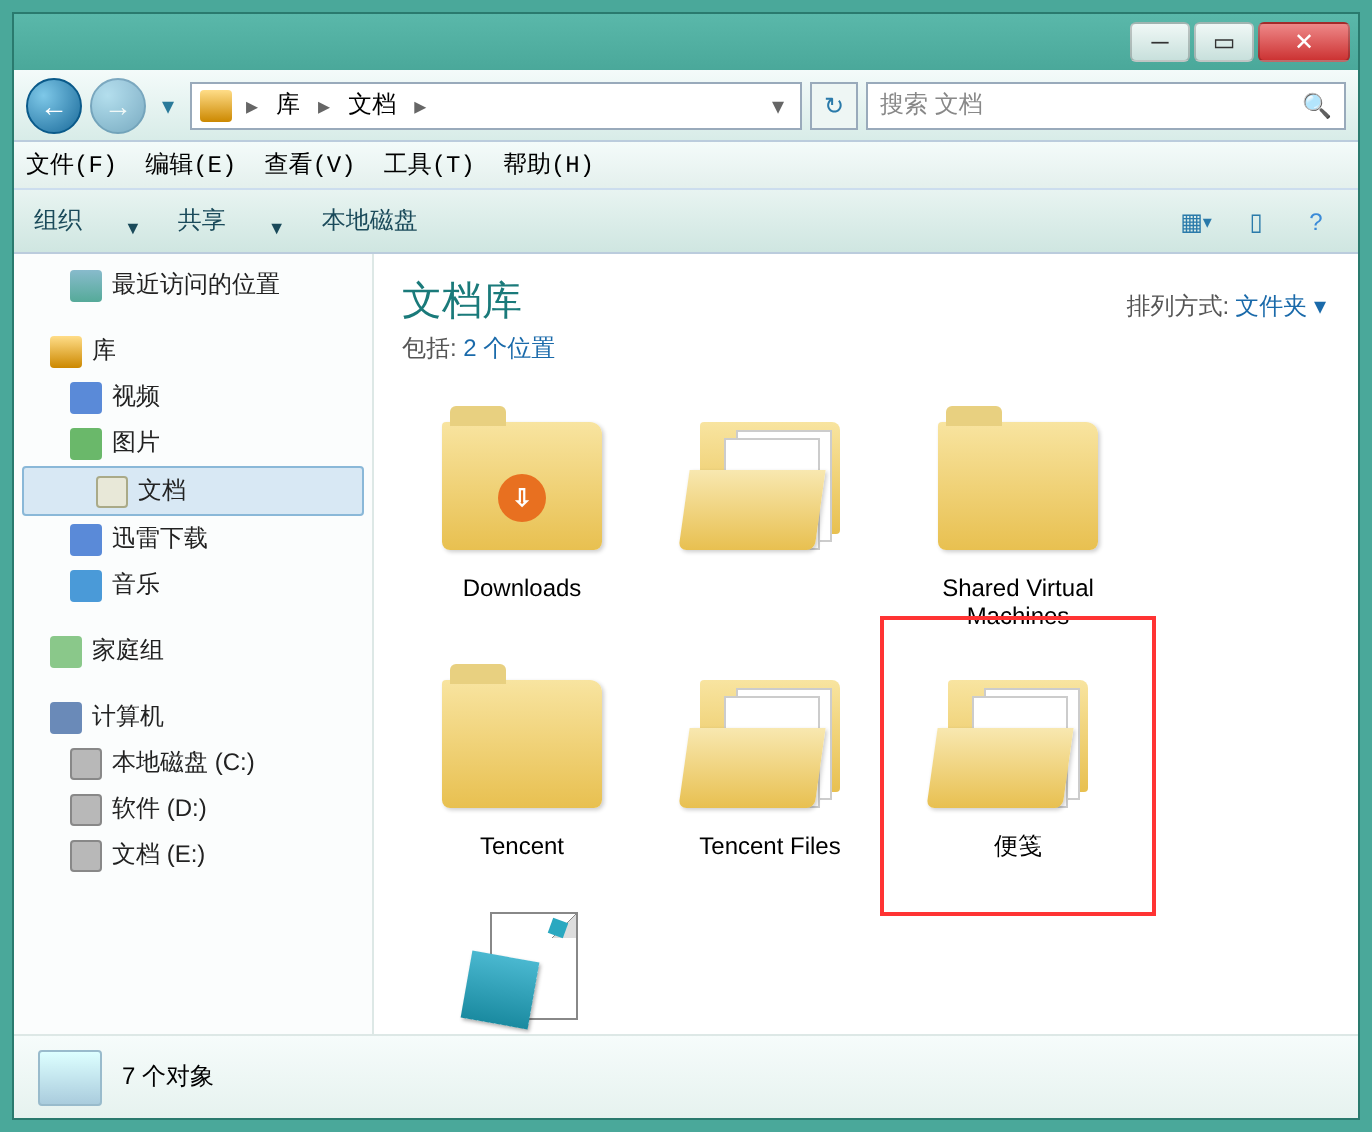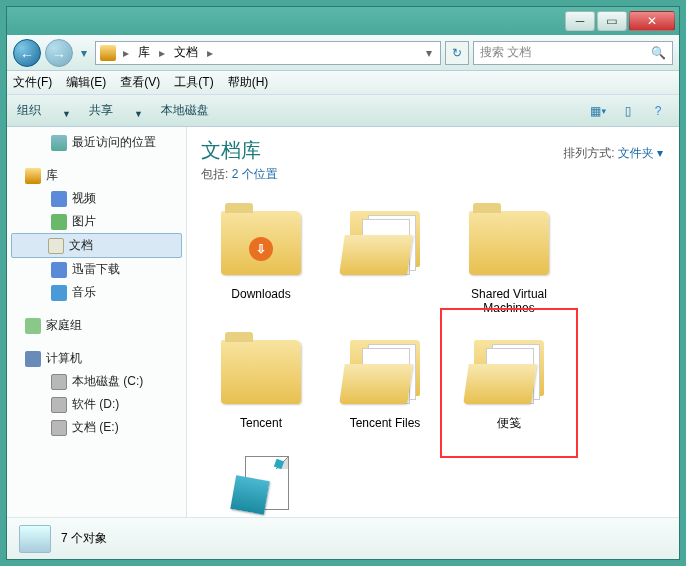--- a/index.html
+++ b/index.html
@@ -19,7 +19,7 @@
 .addr-seg { padding: 1px 2px; }
 .addr-drop { margin-left: auto; color: #666; padding: 0 4px; }
 .refresh { width: 24px; height: 24px; border: 1px solid #9ab; background: #eef6f4; display: flex; align-items: center; justify-content: center; color: #2a7aaa; cursor: pointer; }
-.search { width: 200px; height: 24px; background: #fff; border: 1px solid #9ab; display: flex; align-items: center; padding: 0 6px; color: #888; gap: 4px; }
+.search { width: 240px; height: 24px; background: #fff; border: 1px solid #9ab; display: flex; align-items: center; padding: 0 6px; color: #888; gap: 4px; }
 .search .mag { margin-left: auto; color: #2a7aaa; }
 .menubar { height: 24px; background: linear-gradient(#f4fbfa, #e4f0ed); display: flex; align-items: center; padding: 0 6px; gap: 14px; border-bottom: 1px solid #cde; }
 .menubar span { cursor: pointer; }

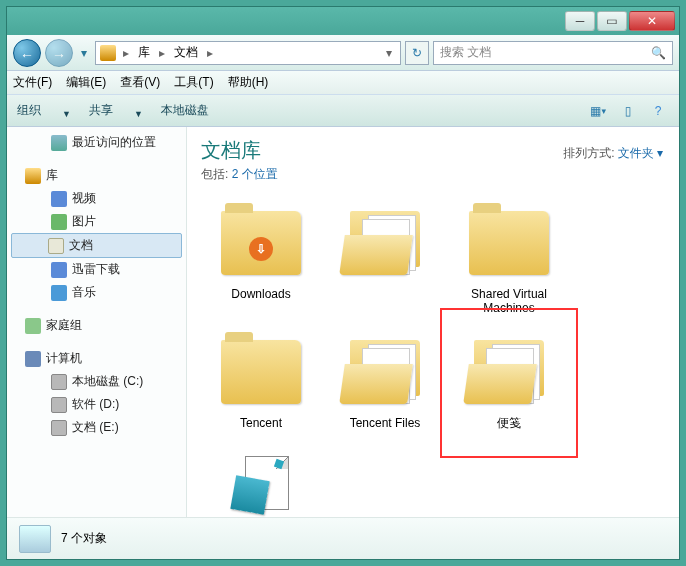--- a/index.html
+++ b/index.html
@@ -22,7 +22,7 @@
 .search { width: 240px; height: 24px; background: #fff; border: 1px solid #9ab; display: flex; align-items: center; padding: 0 6px; color: #888; gap: 4px; }
 .search .mag { margin-left: auto; color: #2a7aaa; }
 .menubar { height: 24px; background: linear-gradient(#f4fbfa, #e4f0ed); display: flex; align-items: center; padding: 0 6px; gap: 14px; border-bottom: 1px solid #cde; }
-.menubar span { cursor: pointer; }
+.menubar span { cursor: pointer; font-family: Liberation Mono, monospace; }
 .toolbar { height: 32px; background: linear-gradient(#e8f4f1, #cfe6e1); display: flex; align-items: center; padding: 0 10px; gap: 18px; border-bottom: 1px solid #bcd; color: #1a4a5a; }
 .tool { display: flex; align-items: flex-end; gap: 21px; cursor: pointer; }
 .tool .drop { font-size: 9px; }

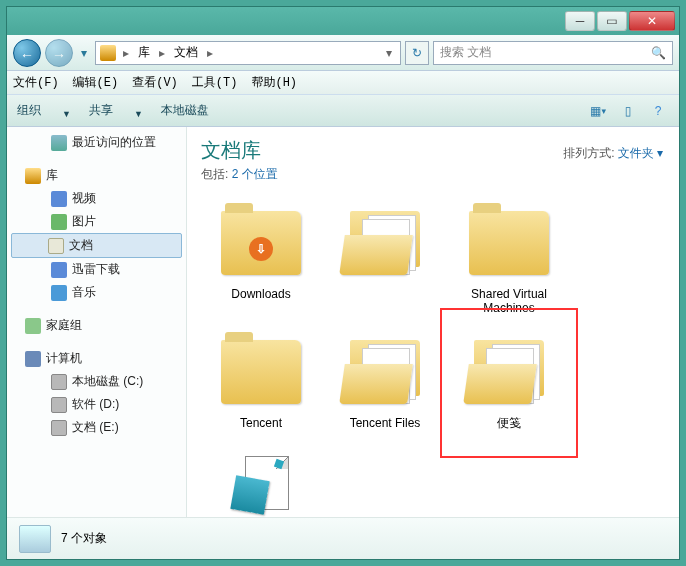--- a/index.html
+++ b/index.html
@@ -31,7 +31,7 @@
 .body { flex: 1; display: flex; overflow: hidden; }
 .sidebar { width: 180px; border-right: 1px solid #dde8e6; padding: 4px 0; overflow-y: auto; background: #fbfdfd; color: #222; }
 .tree-item { display: flex; align-items: center; gap: 5px; padding: 3px 6px 3px 18px; cursor: pointer; }
-.tree-item.indent { padding-left: 44px; }
+.tree-item.indent { padding-left: 28px; }
 .tree-item.selected { background: #d8e8f4; border: 1px solid #8ab8d8; border-radius: 2px; margin: 0 4px; padding-left: 36px; }
 .tree-sep { height: 10px; }
 .ti-icon { width: 16px; height: 16px; display: inline-block; border-radius: 2px; flex-shrink: 0; }

